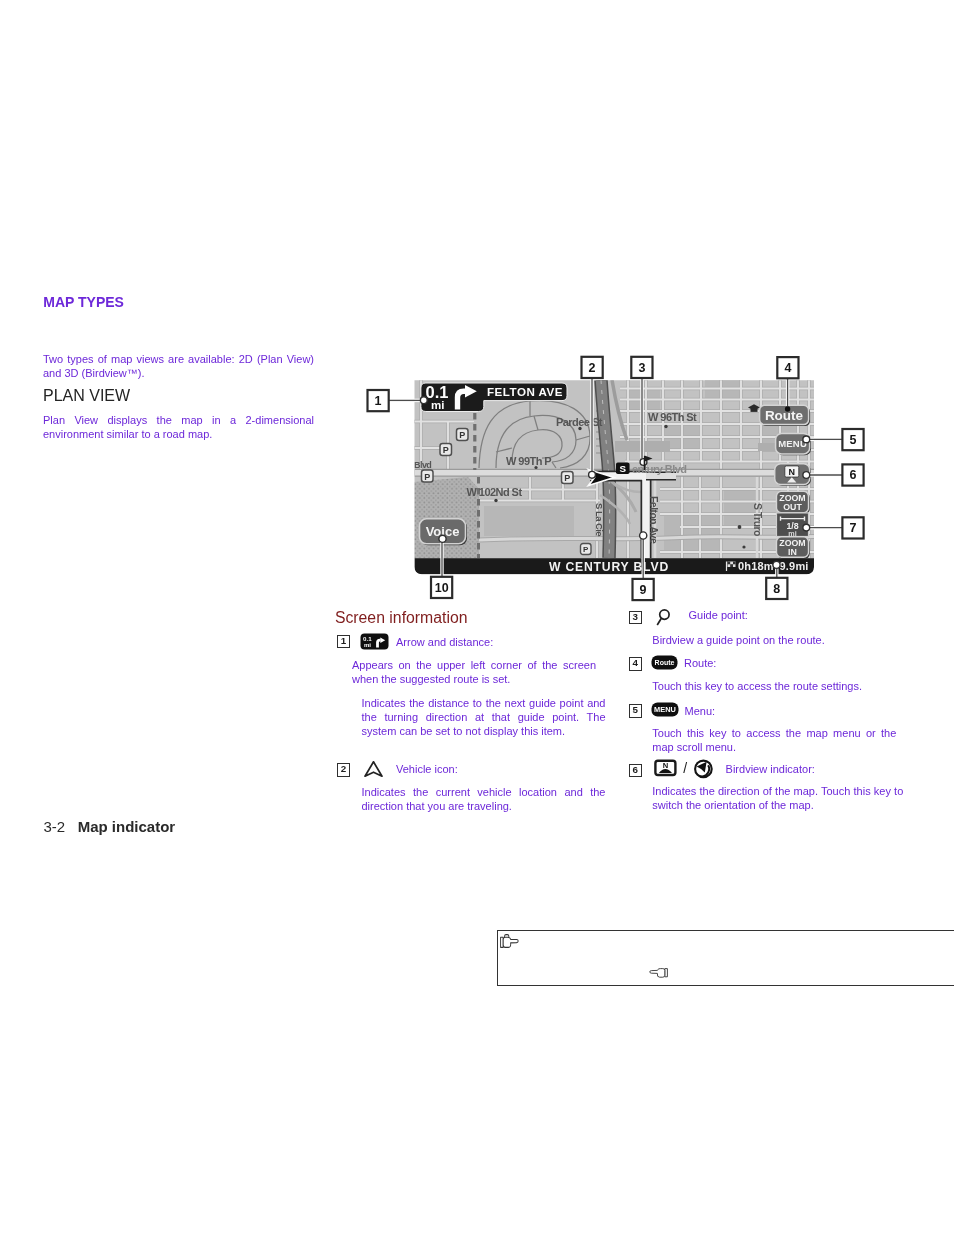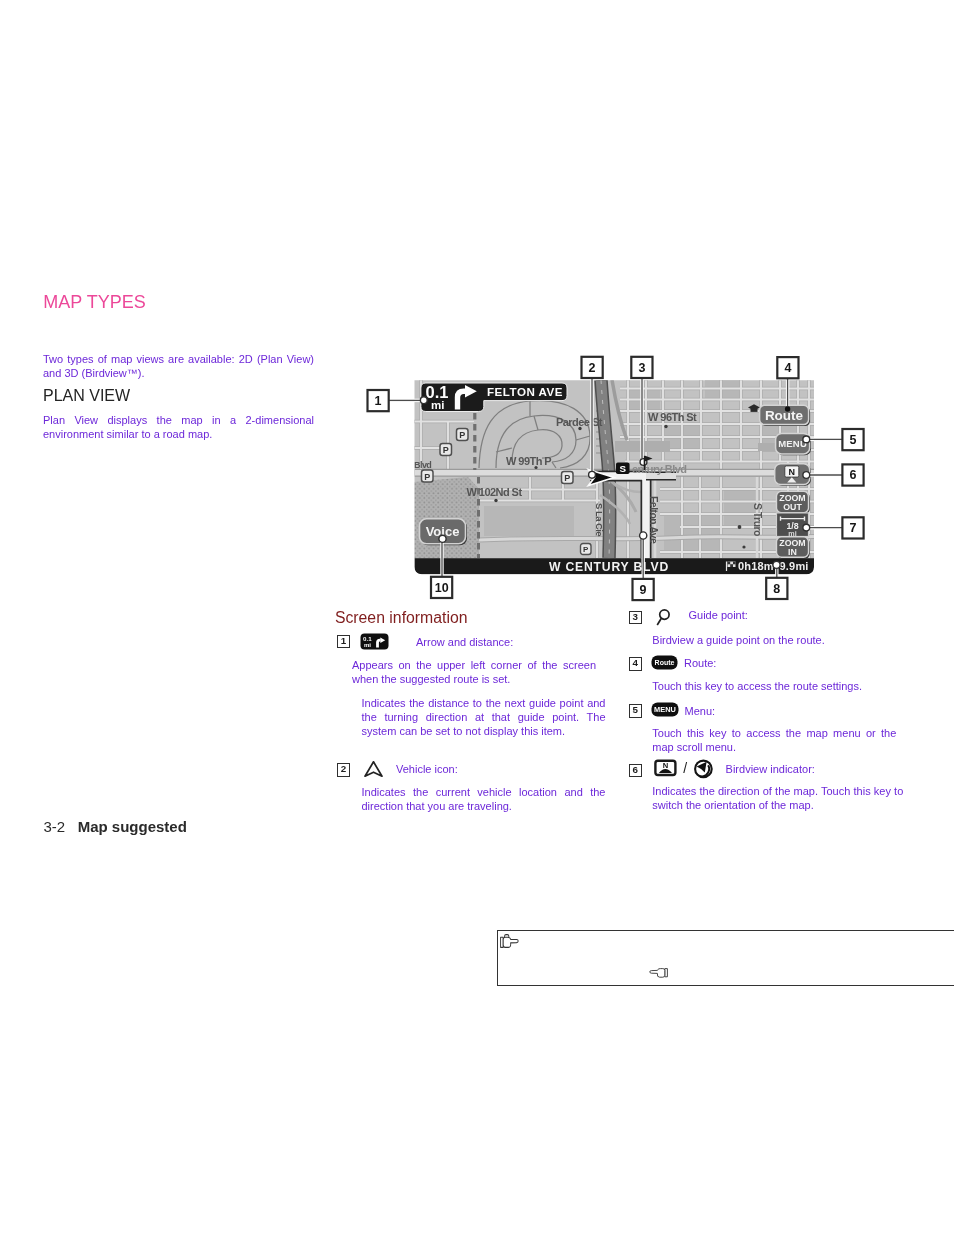--- a/index.html
+++ b/index.html
@@ -14,7 +14,7 @@
 </head>
 <body>
 
-<div class="abs" style="left:43.3px;top:295.3px;font-size:18px;line-height:15.2px;font-weight:normal;color:#ec4899">MAP TYPES</div>
+<div class="abs" style="left:43.3px;top:295.3px;font-size:14px;line-height:15.2px;font-weight:bold;color:#6d28d9">MAP TYPES</div>
 
 <div class="abs body just" style="left:43px;top:351.5px;width:271px">Two types of map views are available: 2D (Plan View) and 3D (Birdview™).</div>
 

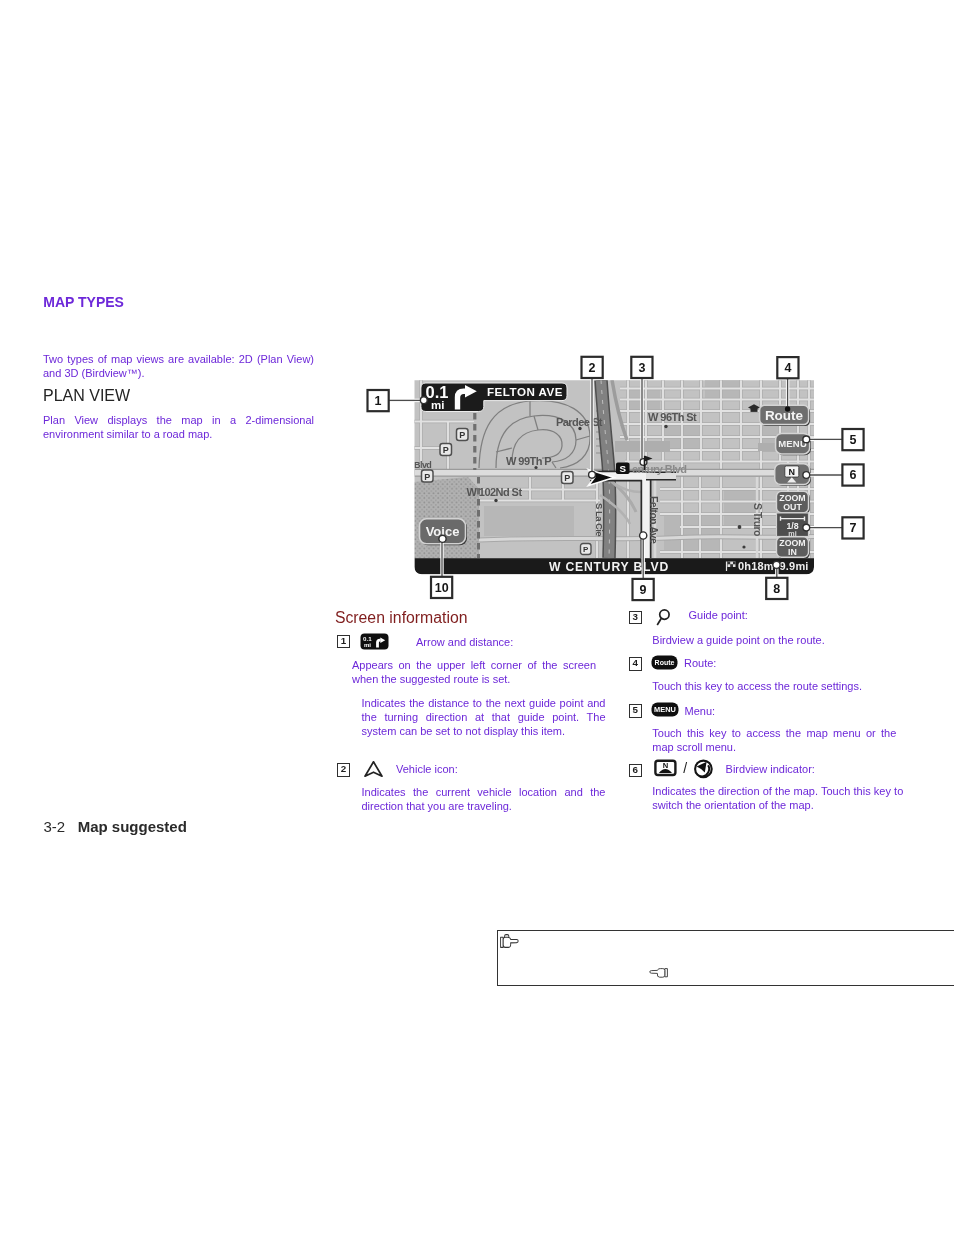--- a/index.html
+++ b/index.html
@@ -419,7 +419,7 @@
 <polygon points="20.3,4.4 25.2,7.2 20.3,10" fill="#fff"></polygon>
 </svg>
 
-<div class="abs body" style="left:416px;top:635.1px">Arrow and distance:</div>
+<div class="abs body" style="left:396px;top:635.1px">Arrow and distance:</div>
 
 <div class="abs body just" style="left:352px;top:657.6px;width:244px">Appears on the upper left corner of the screen when the suggested route is set.</div>
 

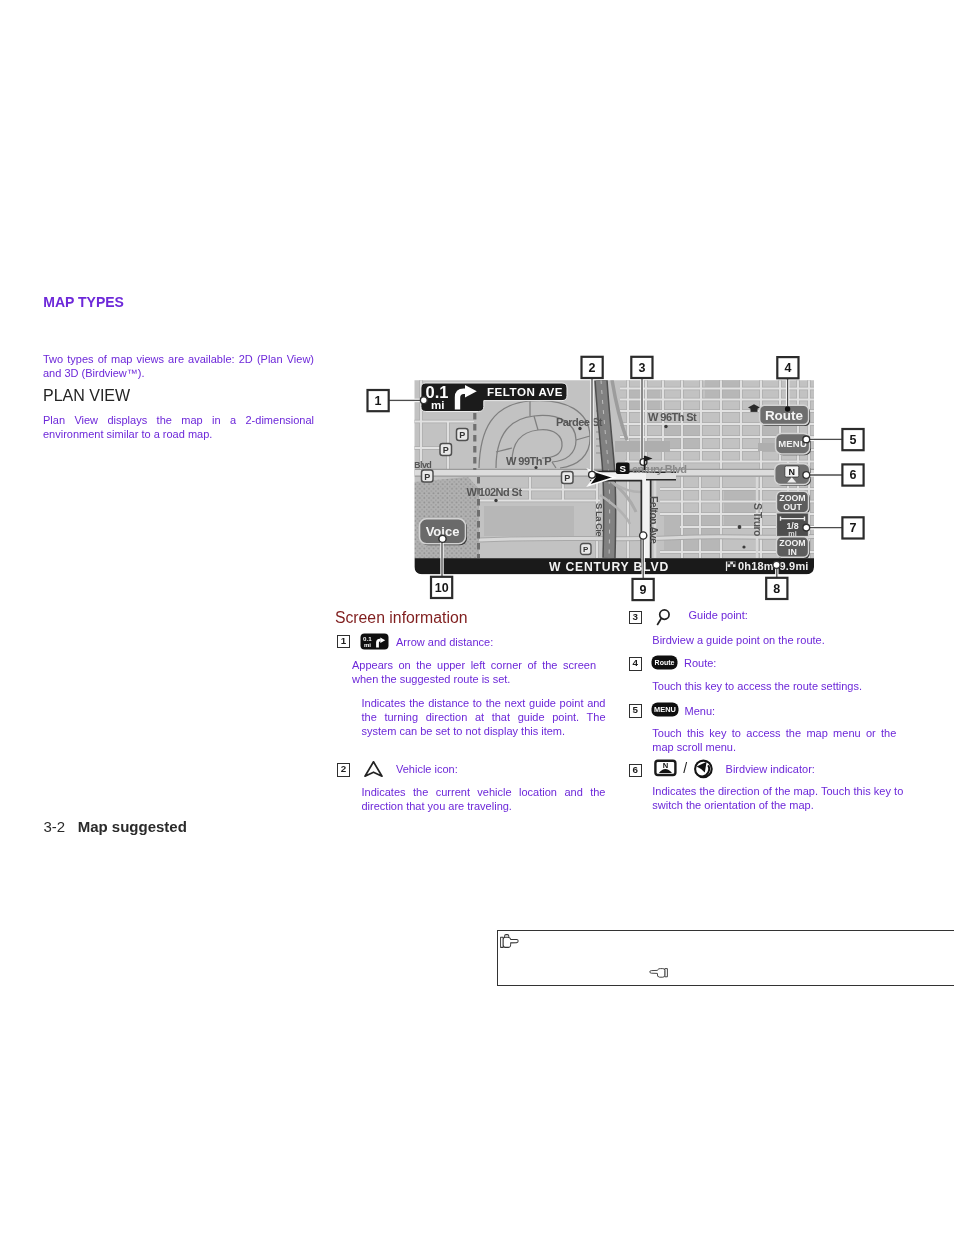--- a/index.html
+++ b/index.html
@@ -488,7 +488,7 @@
 
 <div class="abs body just" style="left:652.3px;top:784px;width:251px">Indicates the direction of the map. Touch this key to switch the orientation of the map.</div>
 
-<div class="abs" style="left:43.5px;top:819.2px;font-size:15px;line-height:15px;color:#2a2a2a">3-2&nbsp;&nbsp;&nbsp;<b>Map suggested</b></div>
+<div class="abs" style="left:43.5px;top:819.2px;font-size:15px;line-height:15px;color:#2a2a2a">3-2&nbsp;&nbsp;&nbsp;<b>Map indicator</b></div>
 
 <div class="abs" style="left:497.4px;top:929.9px;width:470px;height:54.4px;border:1.6px solid #333"></div>
 

